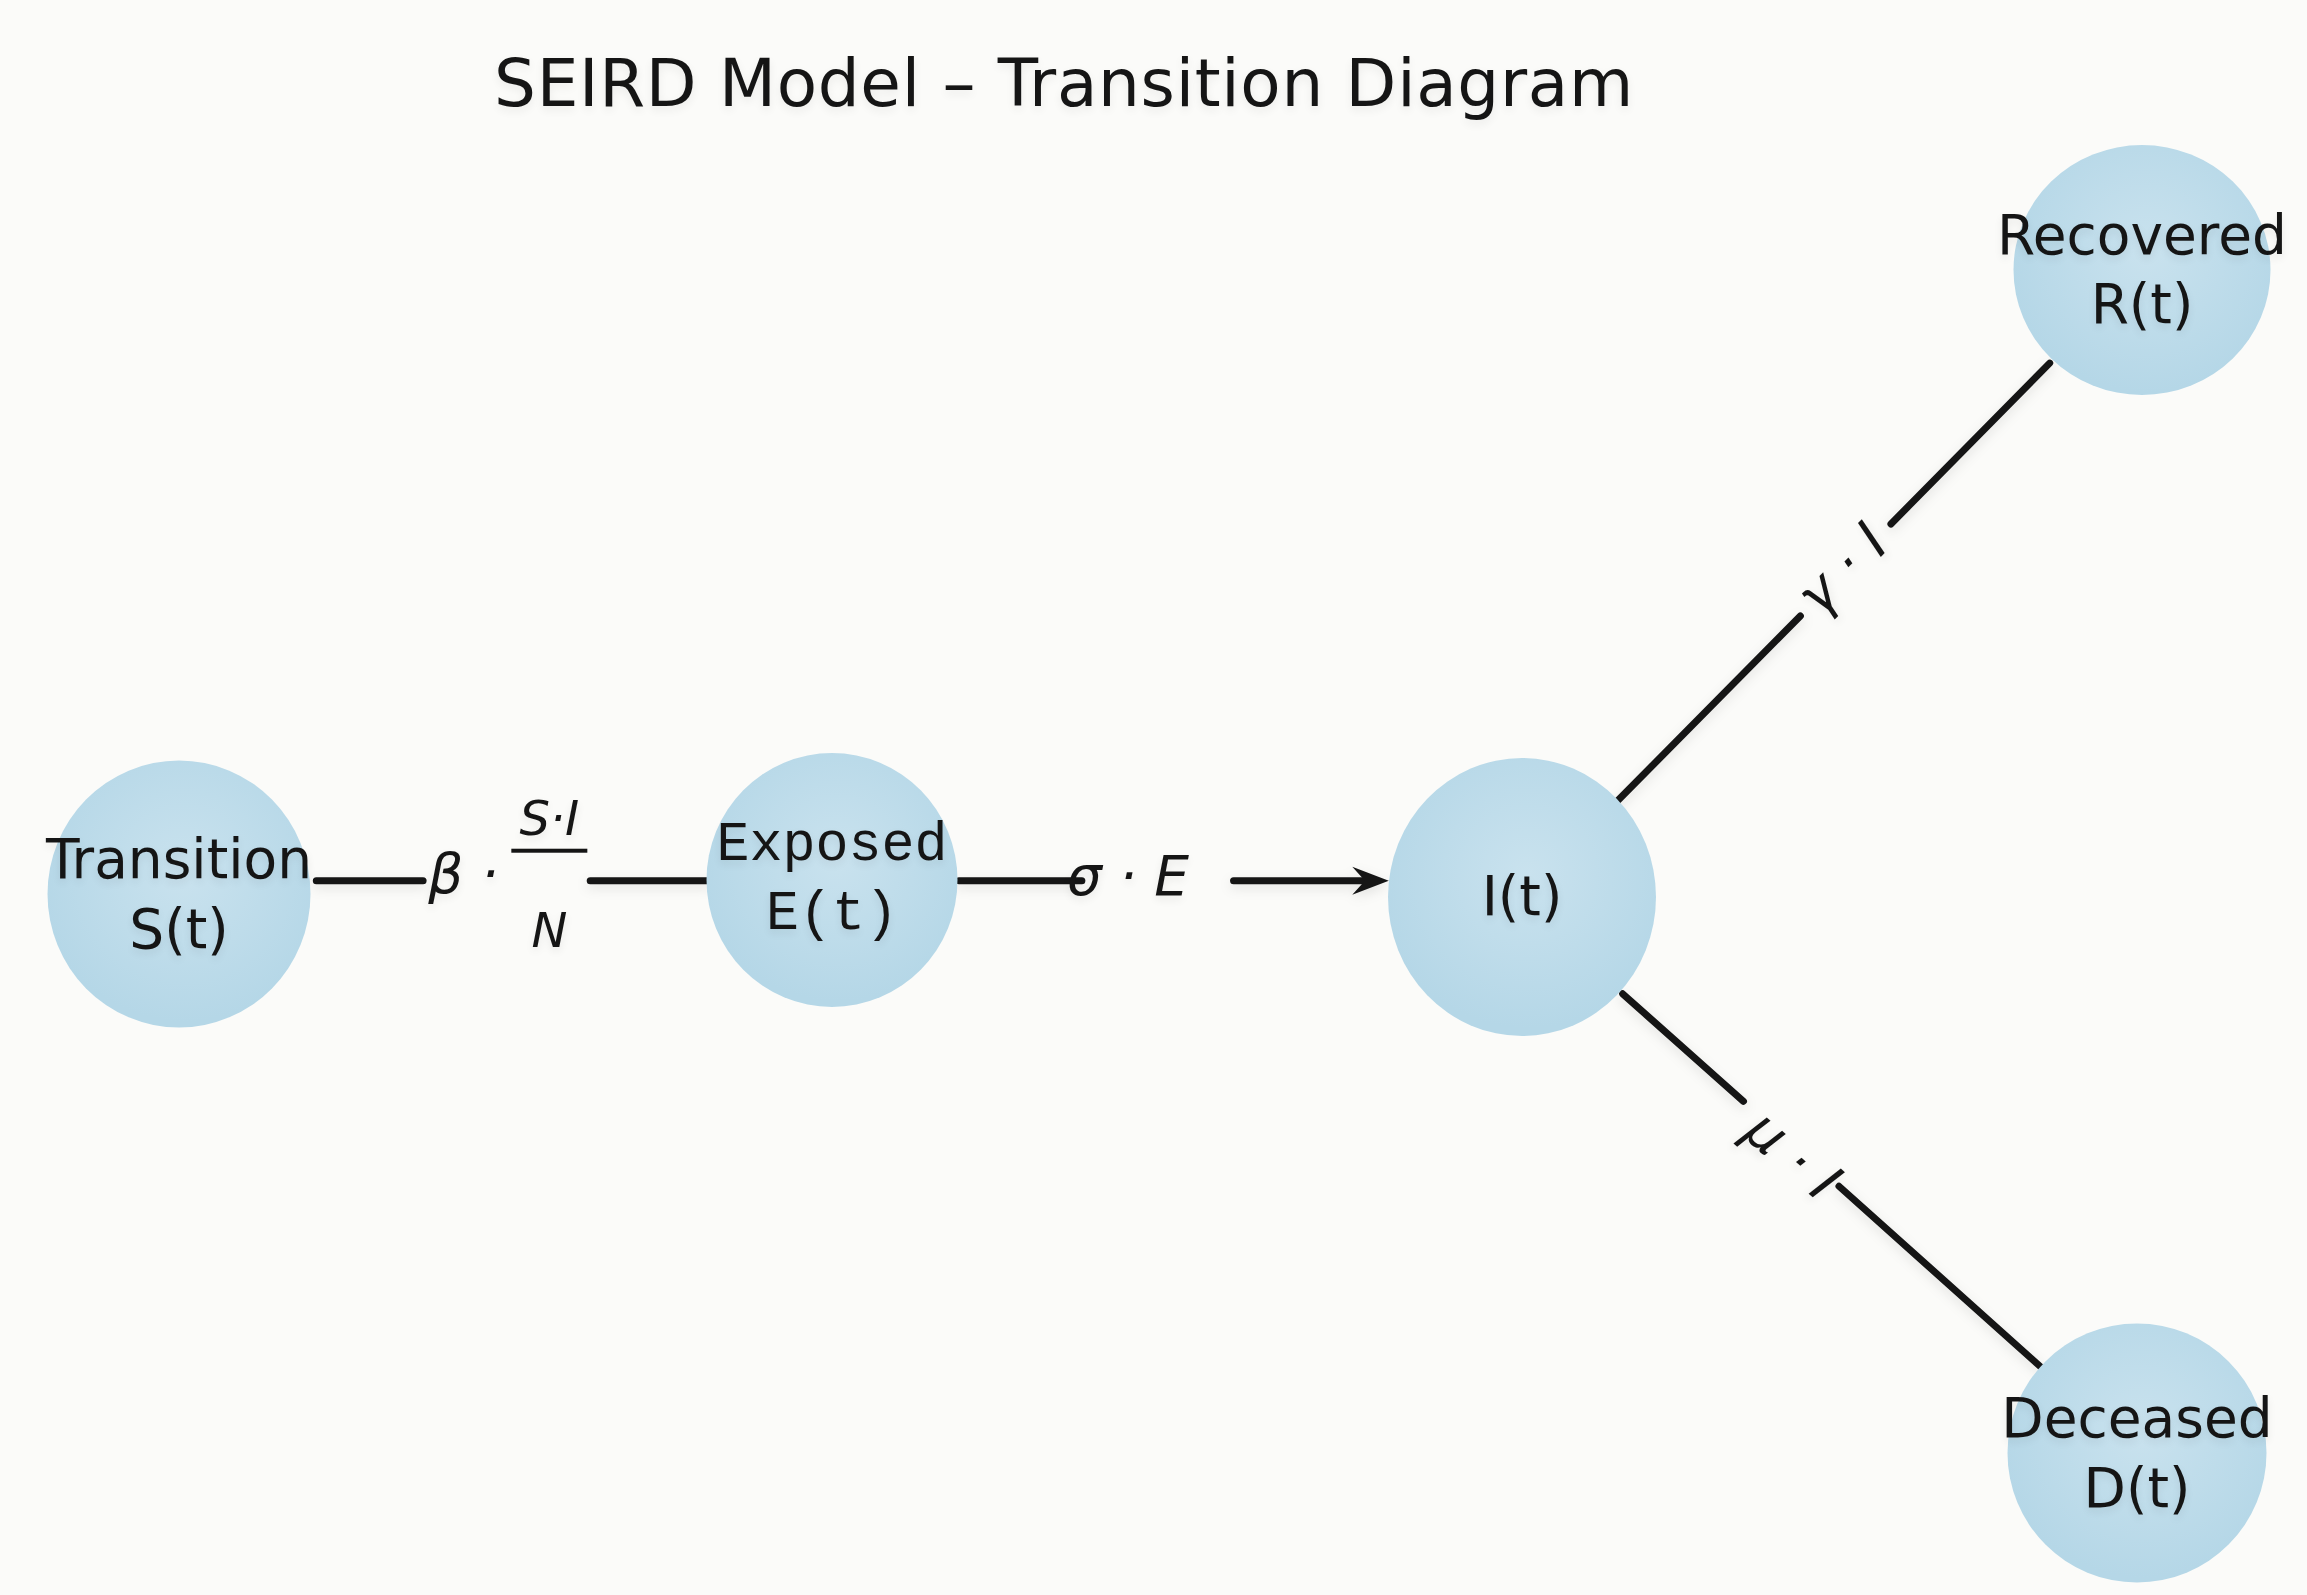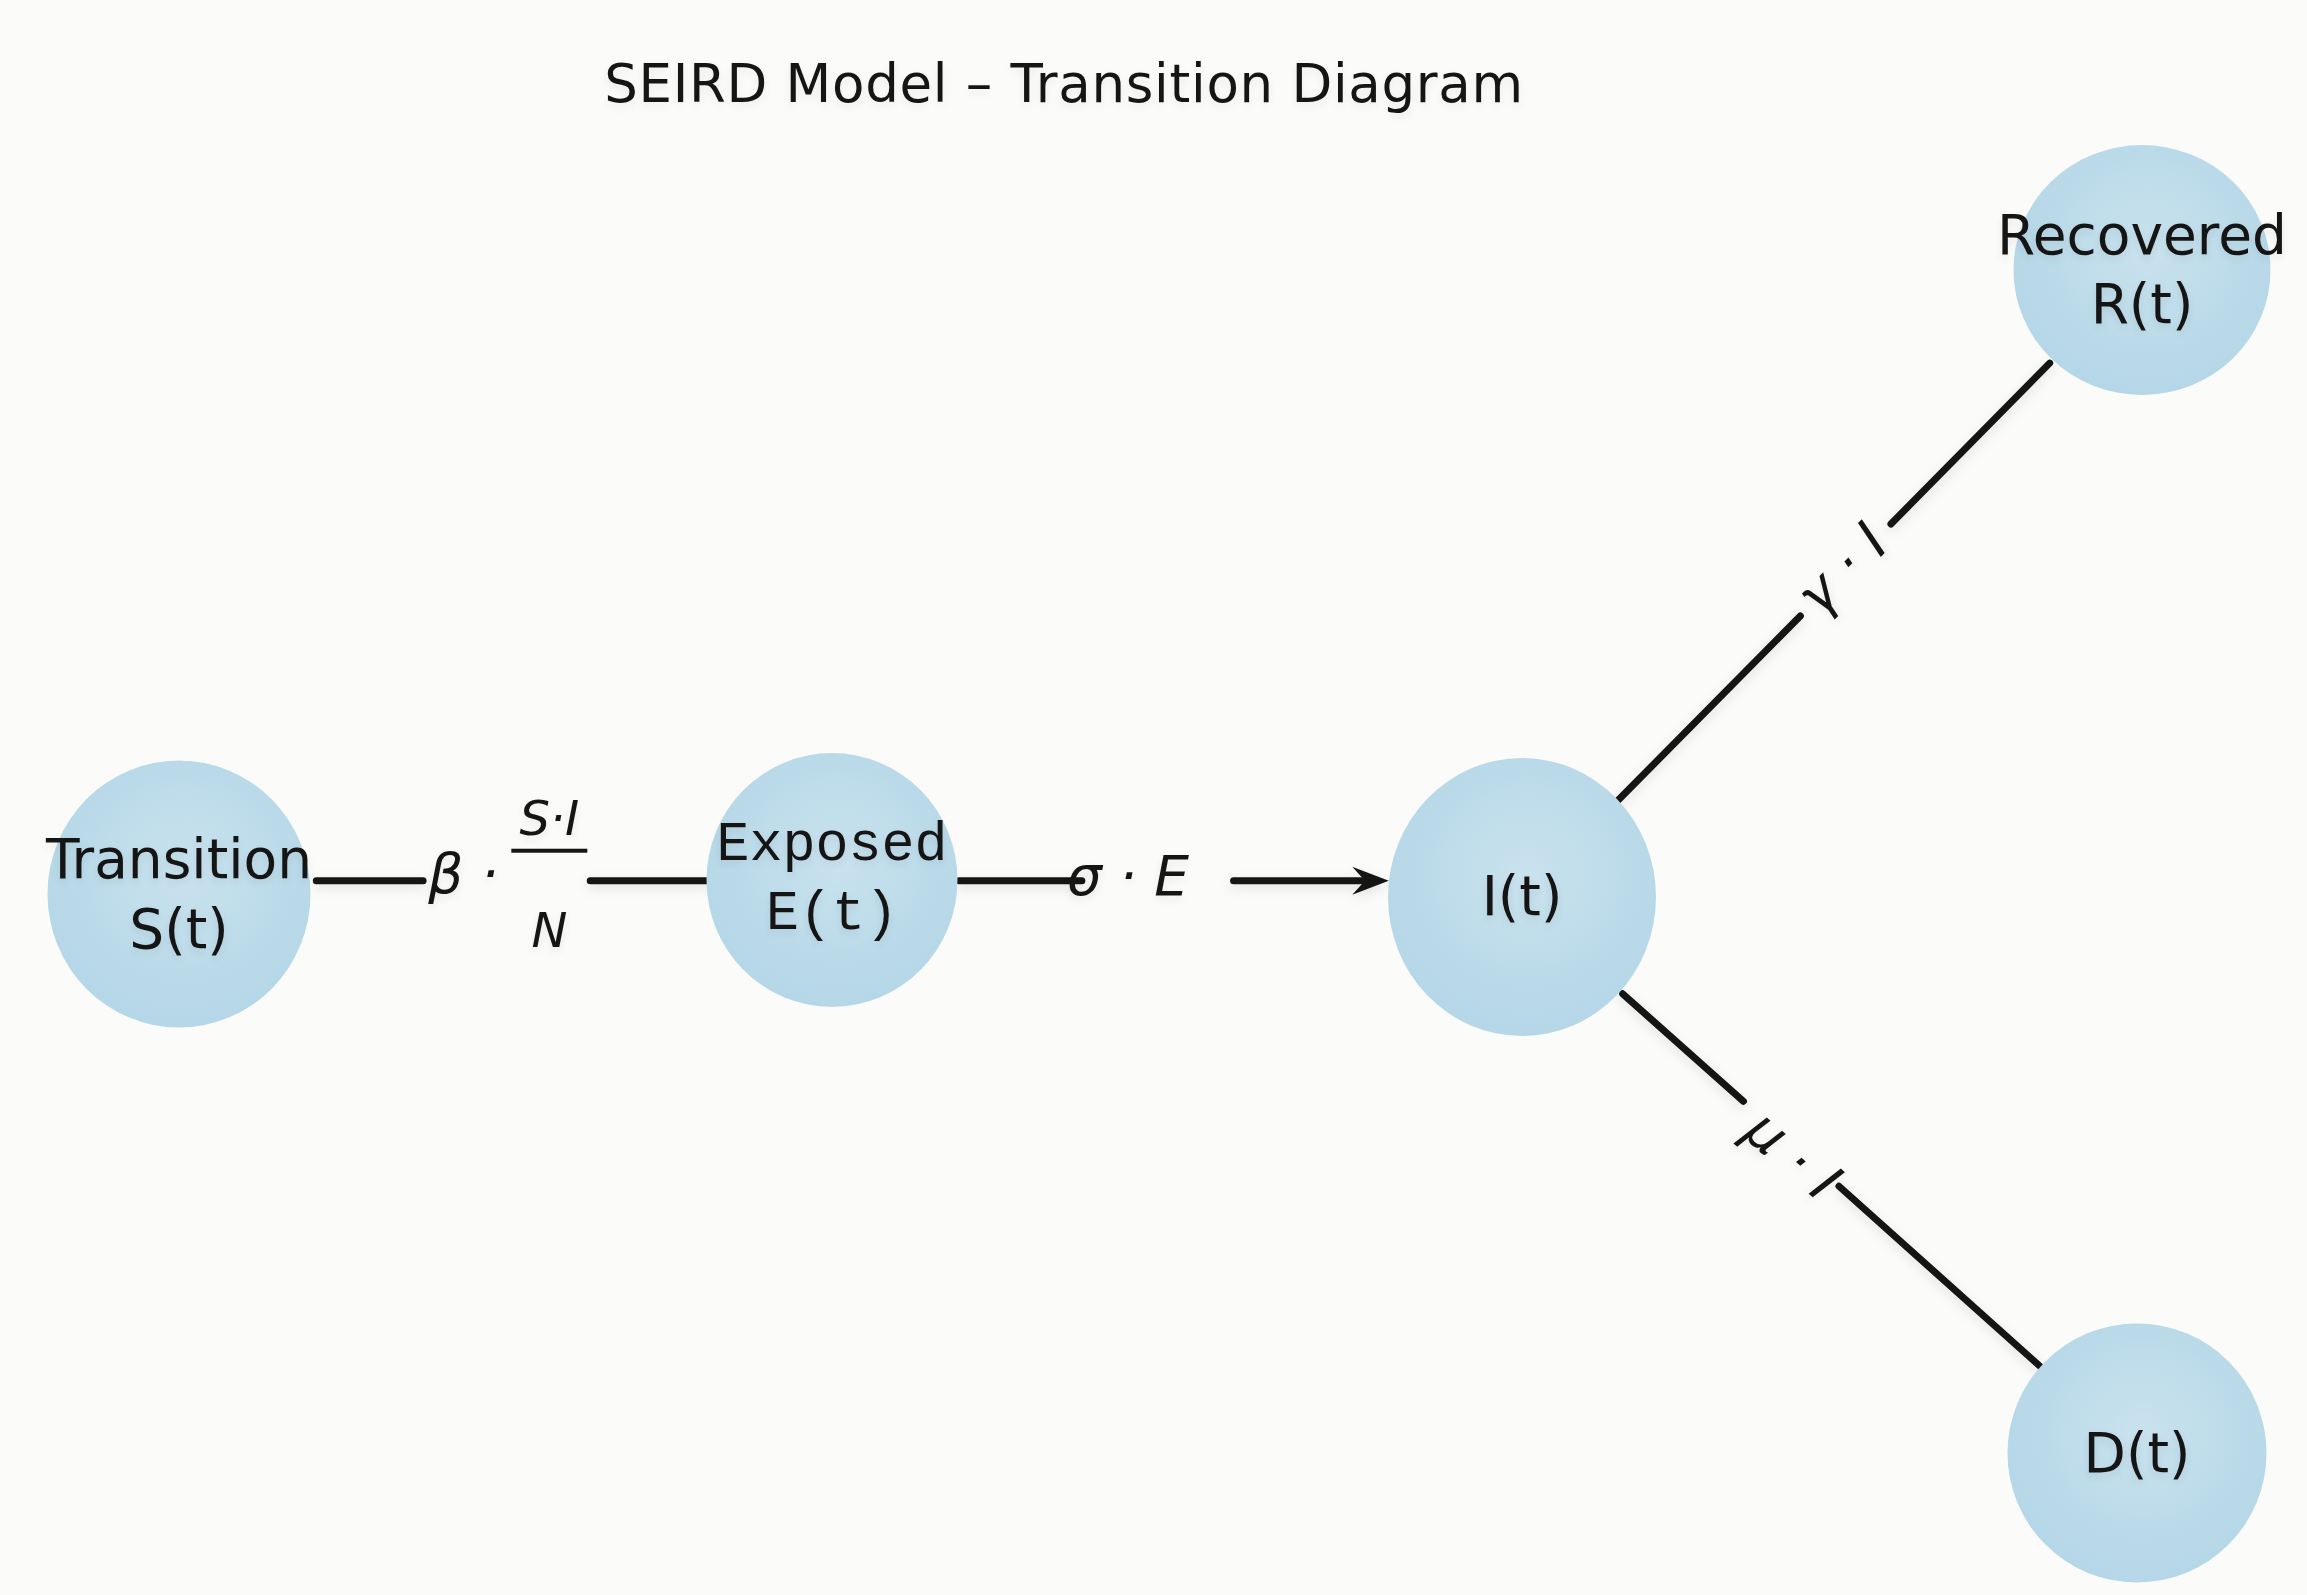--- a/index.html
+++ b/index.html
@@ -24,7 +24,7 @@
     left: 1064px;
     top: 83px;
     transform: translate(-50%, -50%);
-    font-size: 53px;
+    font-size: 66px;
     font-weight: 500;
     white-space: nowrap;
     letter-spacing: 0.7px;

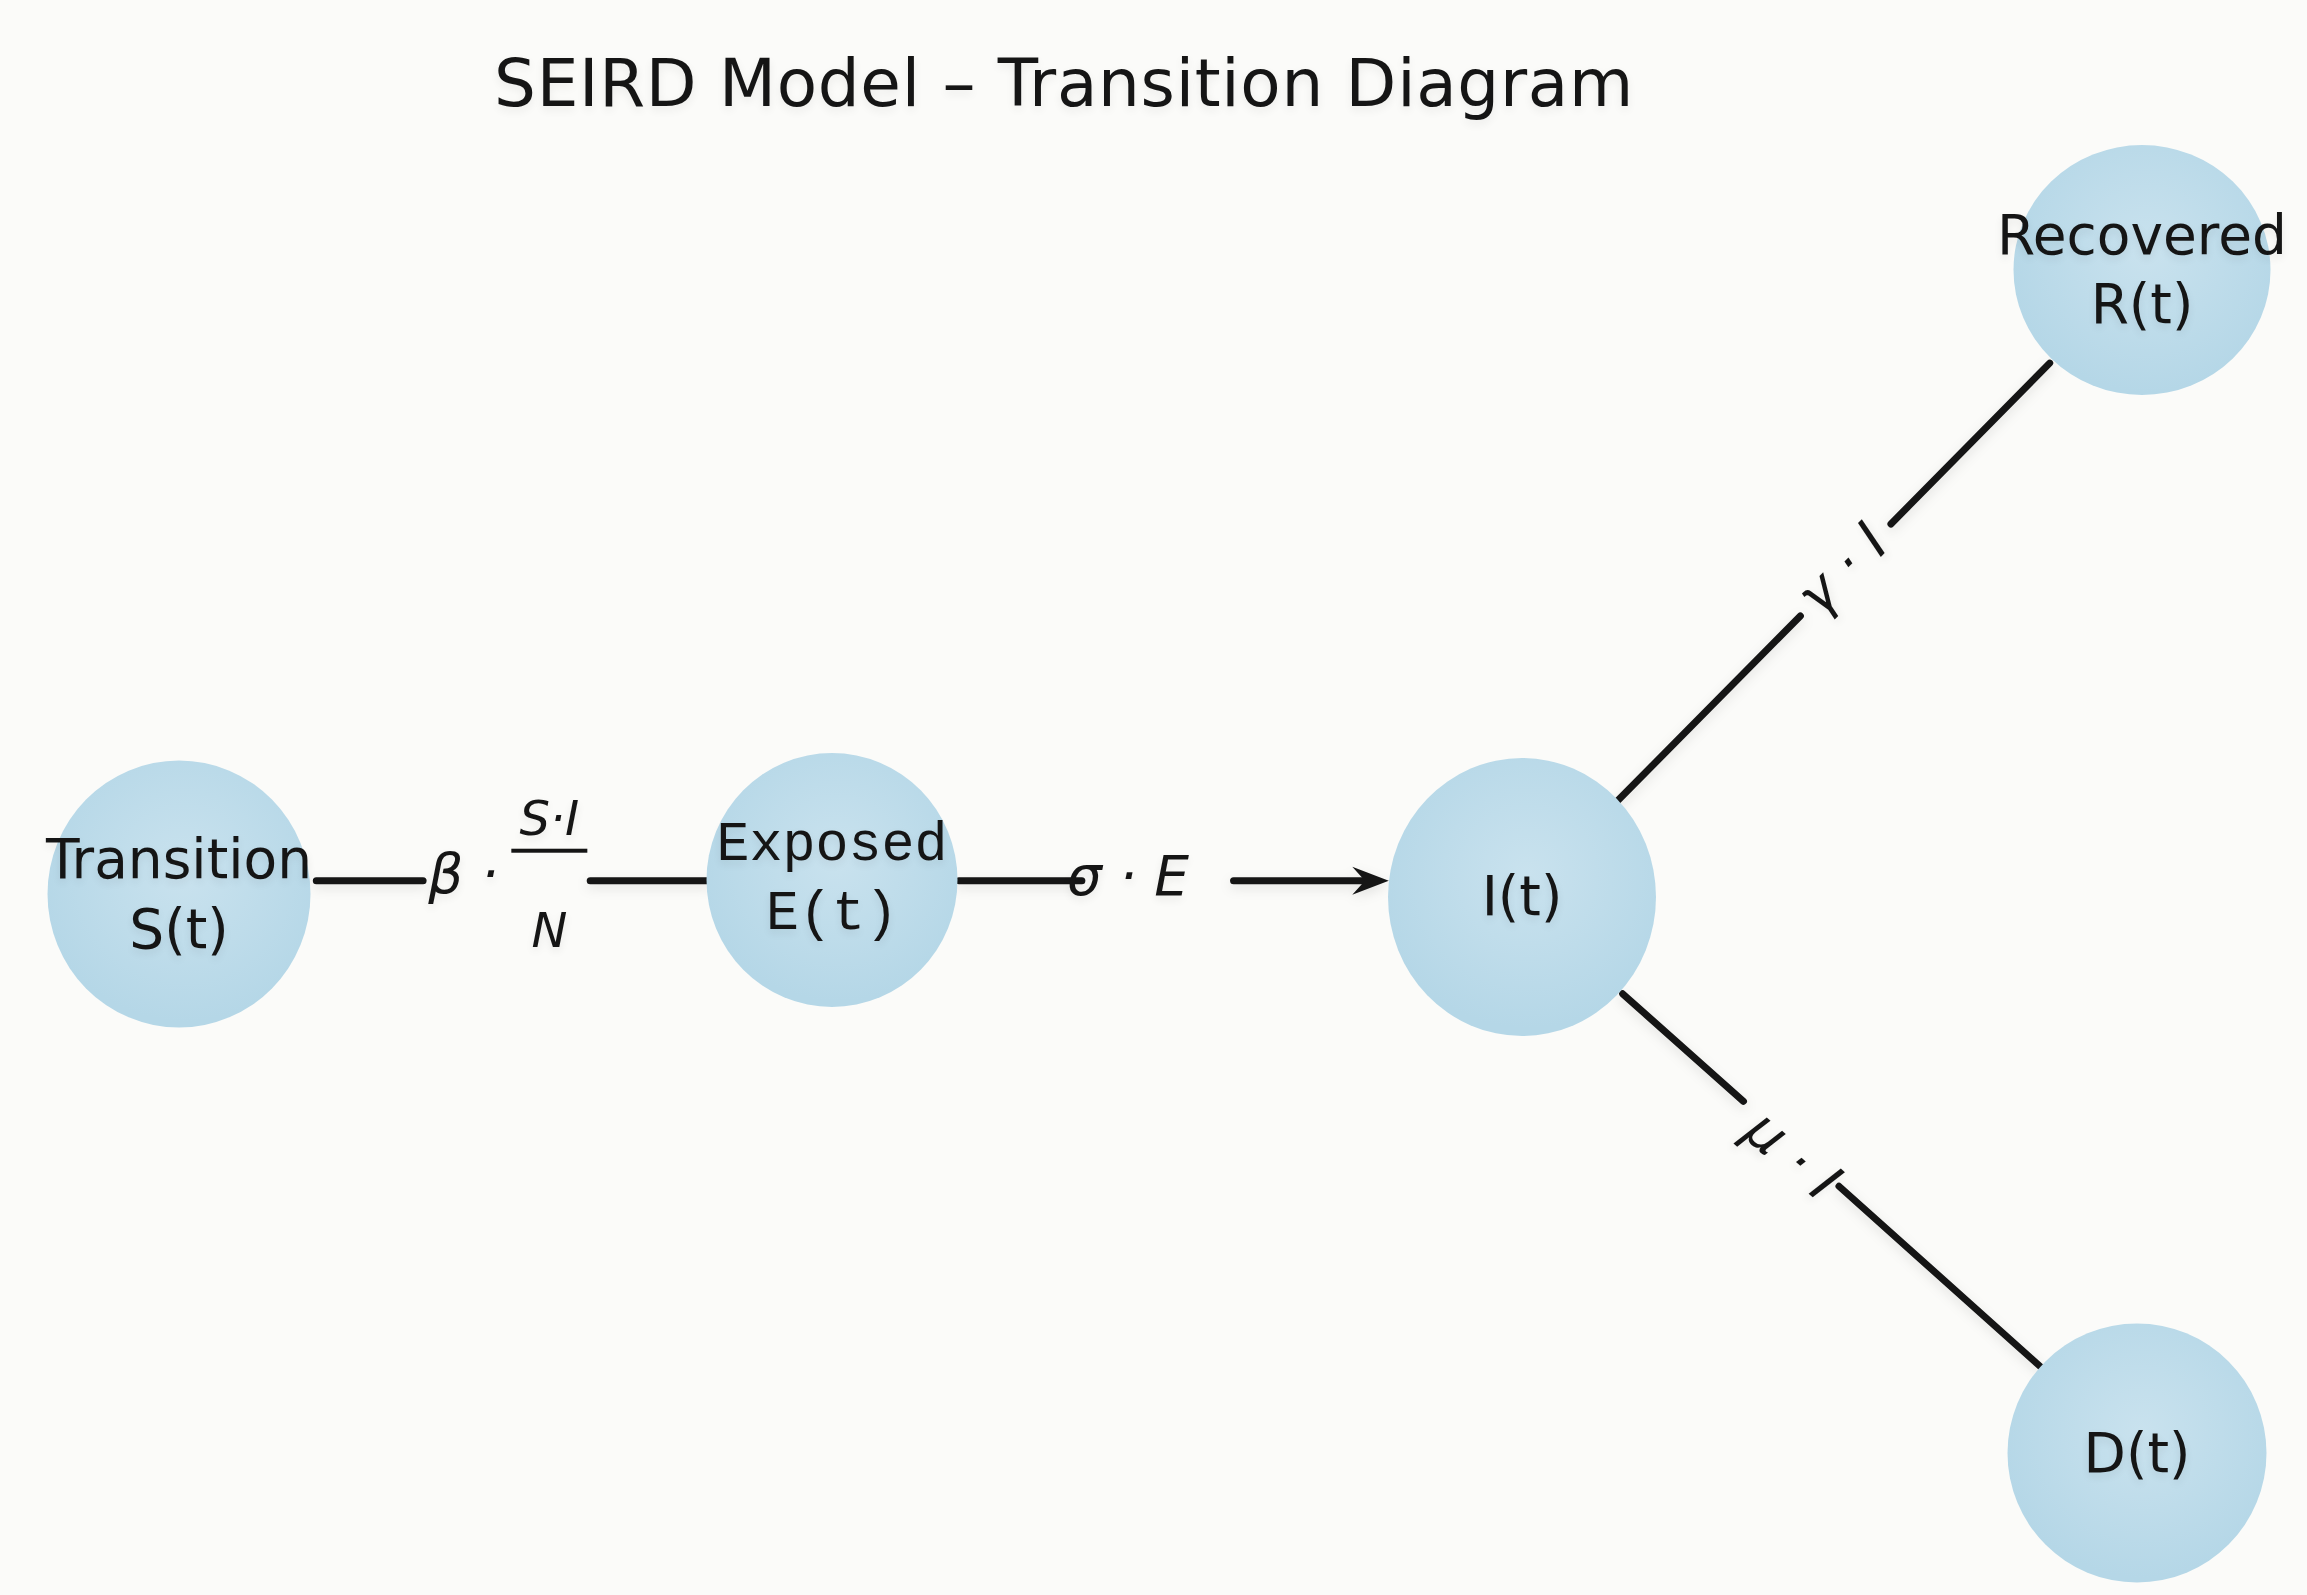--- a/index.html
+++ b/index.html
@@ -128,6 +128,7 @@
   </div>
 
   <div class="node" style="left:2137px; top:1453px; width:259px; height:259px;">
+    <div class="node-label">Deceased</div>
     <div class="node-symbol">D(t)</div>
   </div>
 

